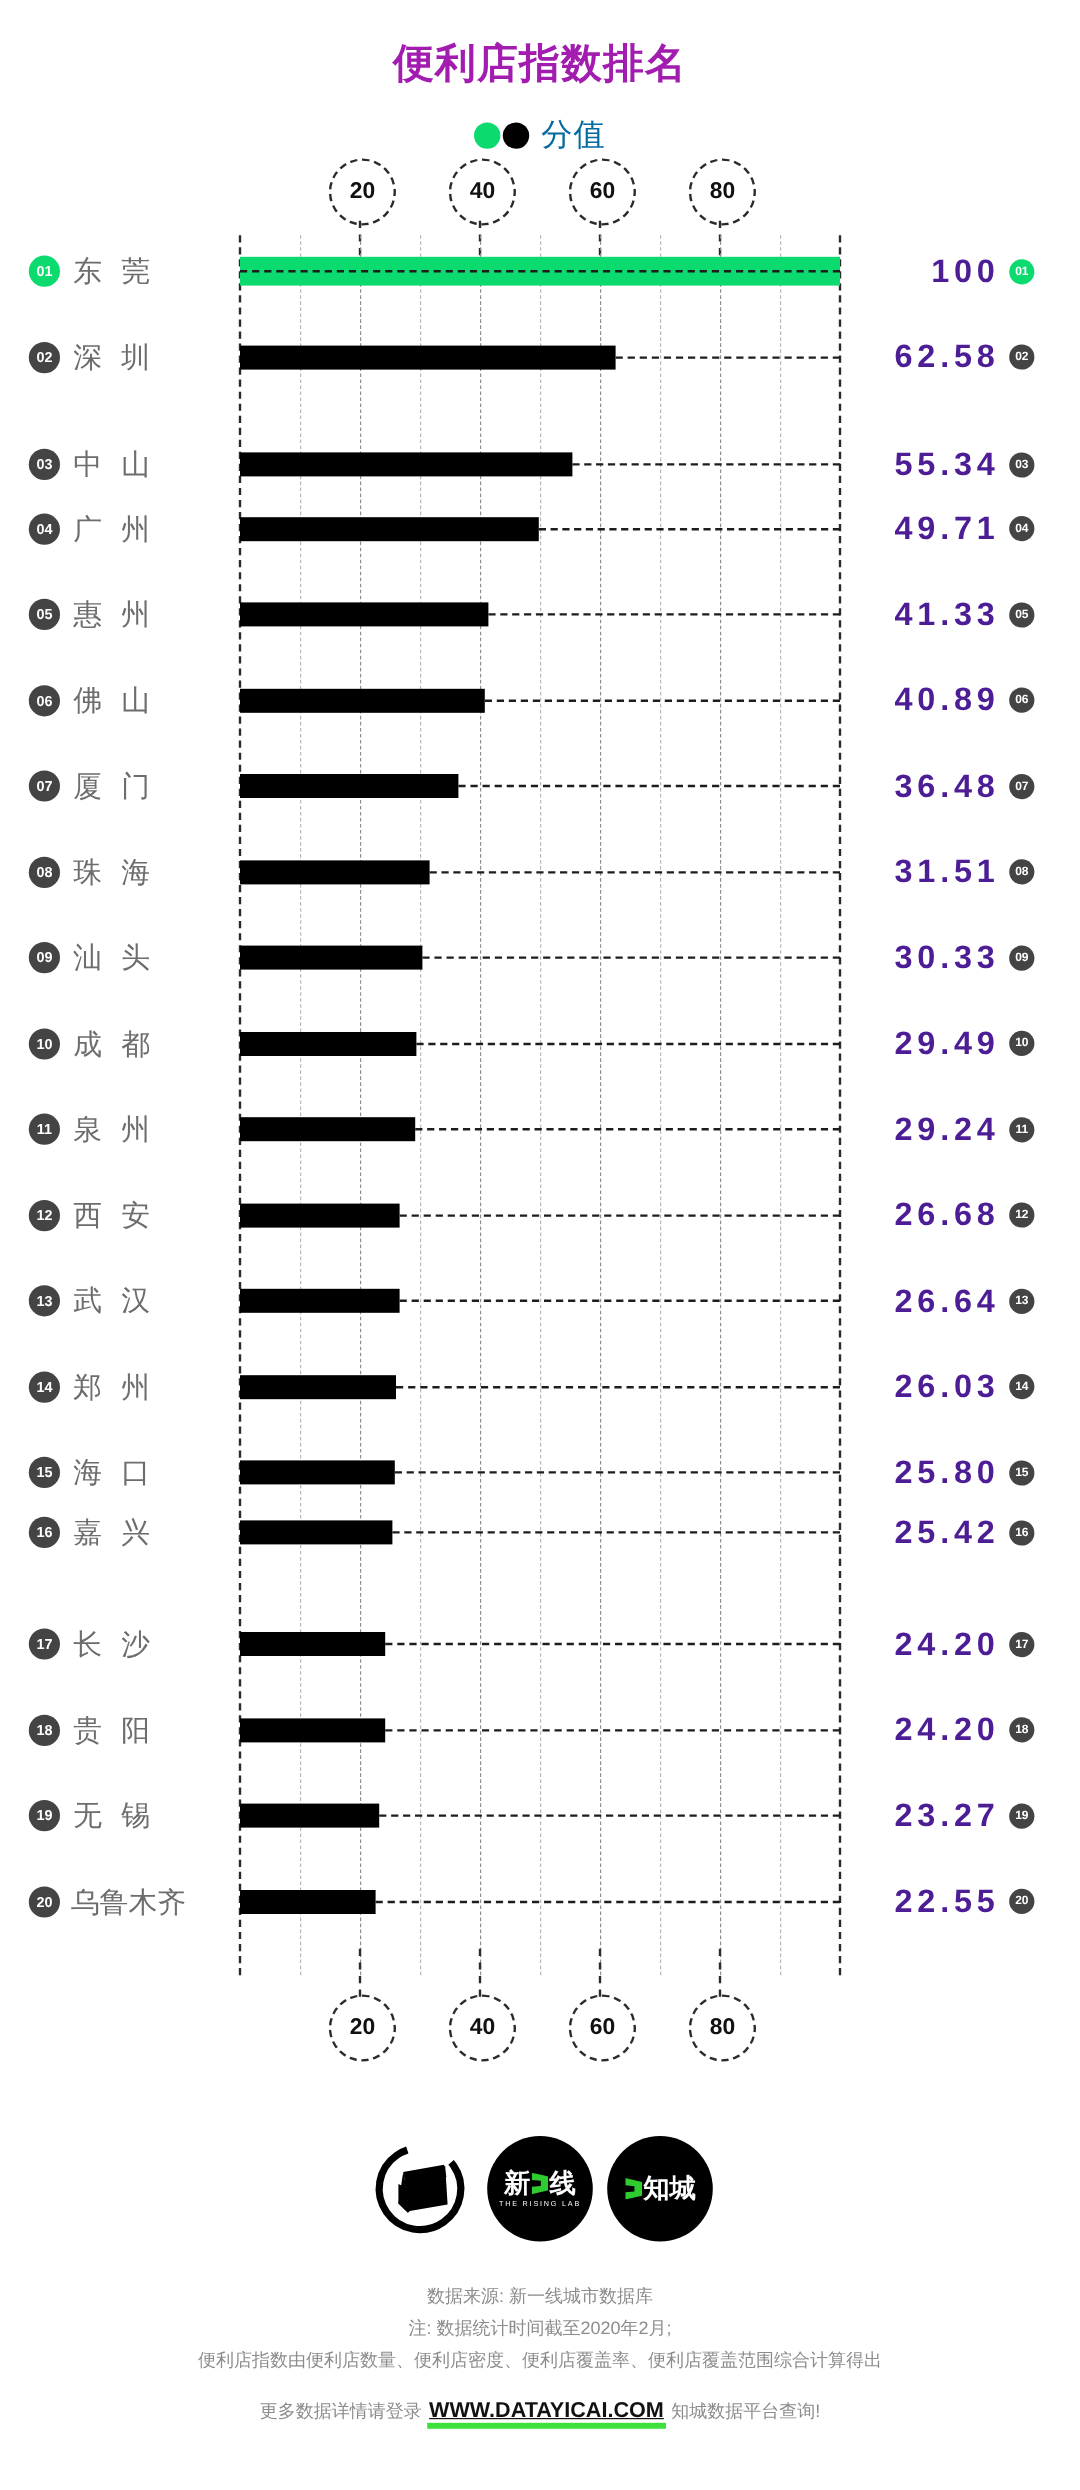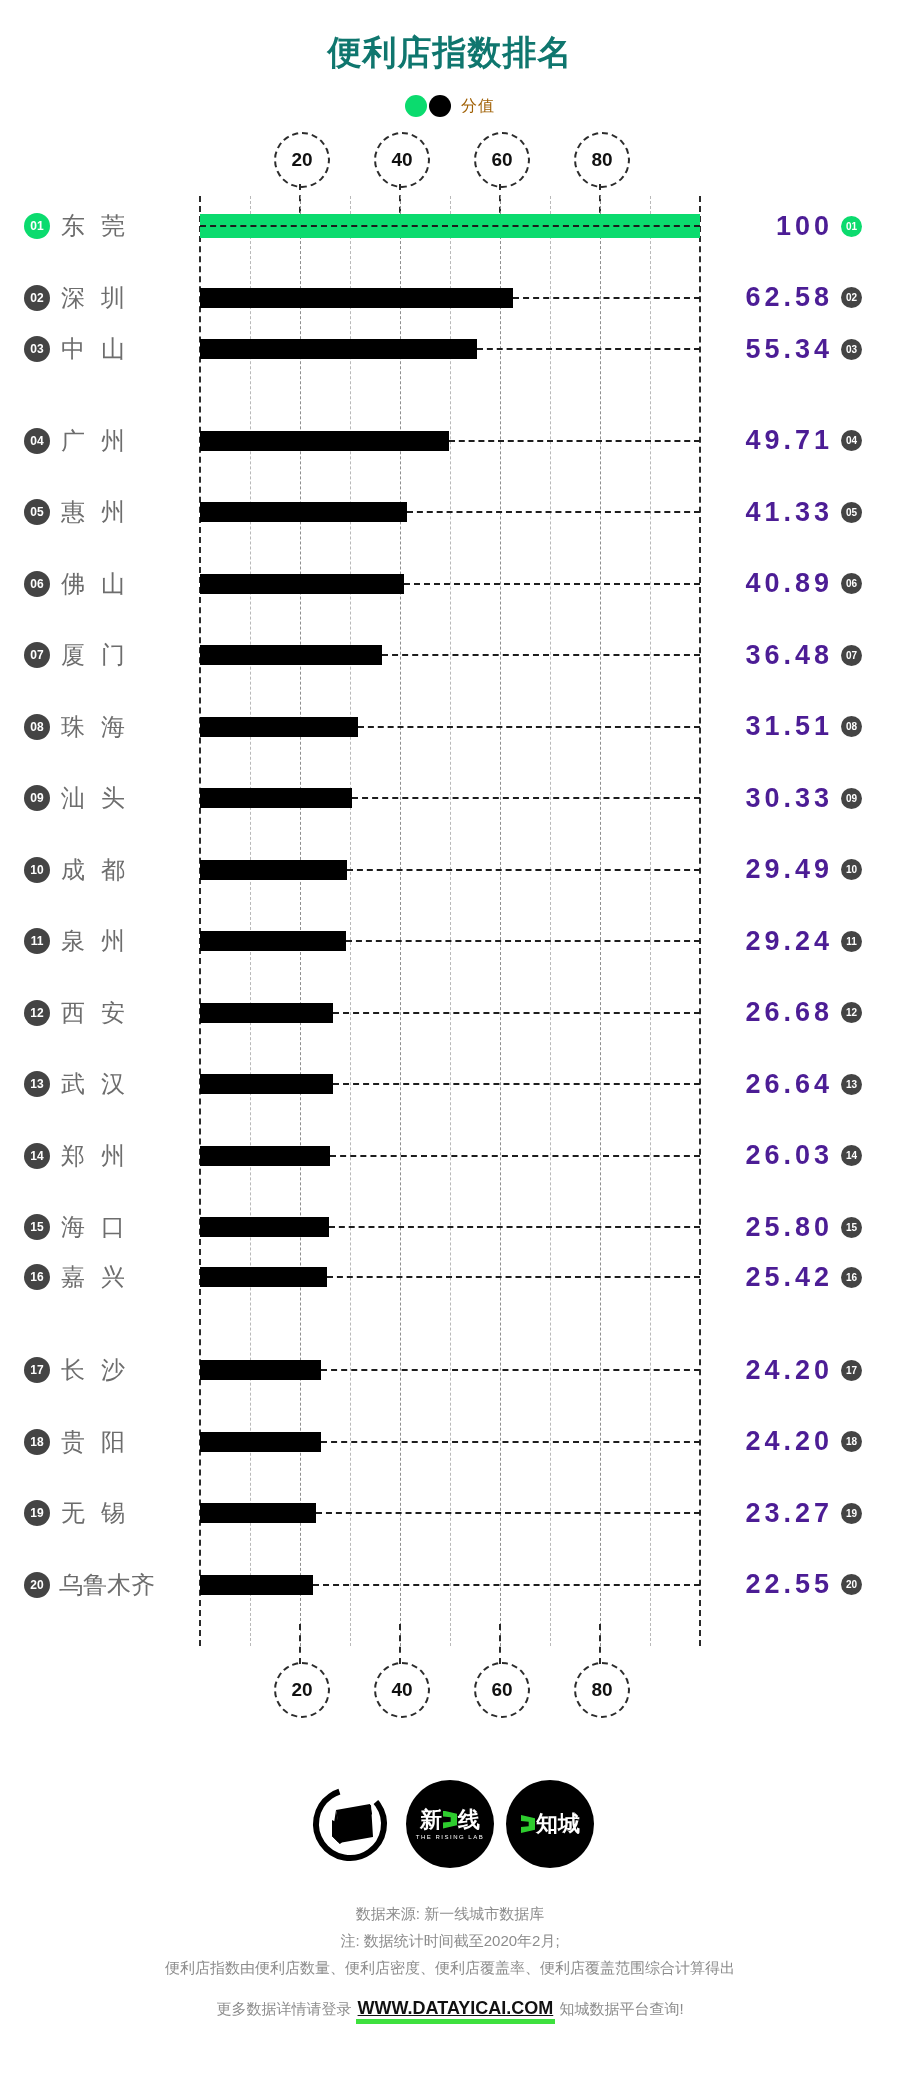--- a/index.html
+++ b/index.html
@@ -14,7 +14,7 @@
   
   .title{
     position:absolute;top:30px;left:0;width:900px;text-align:center;
-    font-size:34px;font-weight:bold;color:#0f766e;letter-spacing:1px;
+    font-size:34px;font-weight:bold;color:#a21caf;letter-spacing:1px;
   }
   .legend{
     position:absolute;top:95px;left:0;width:900px;

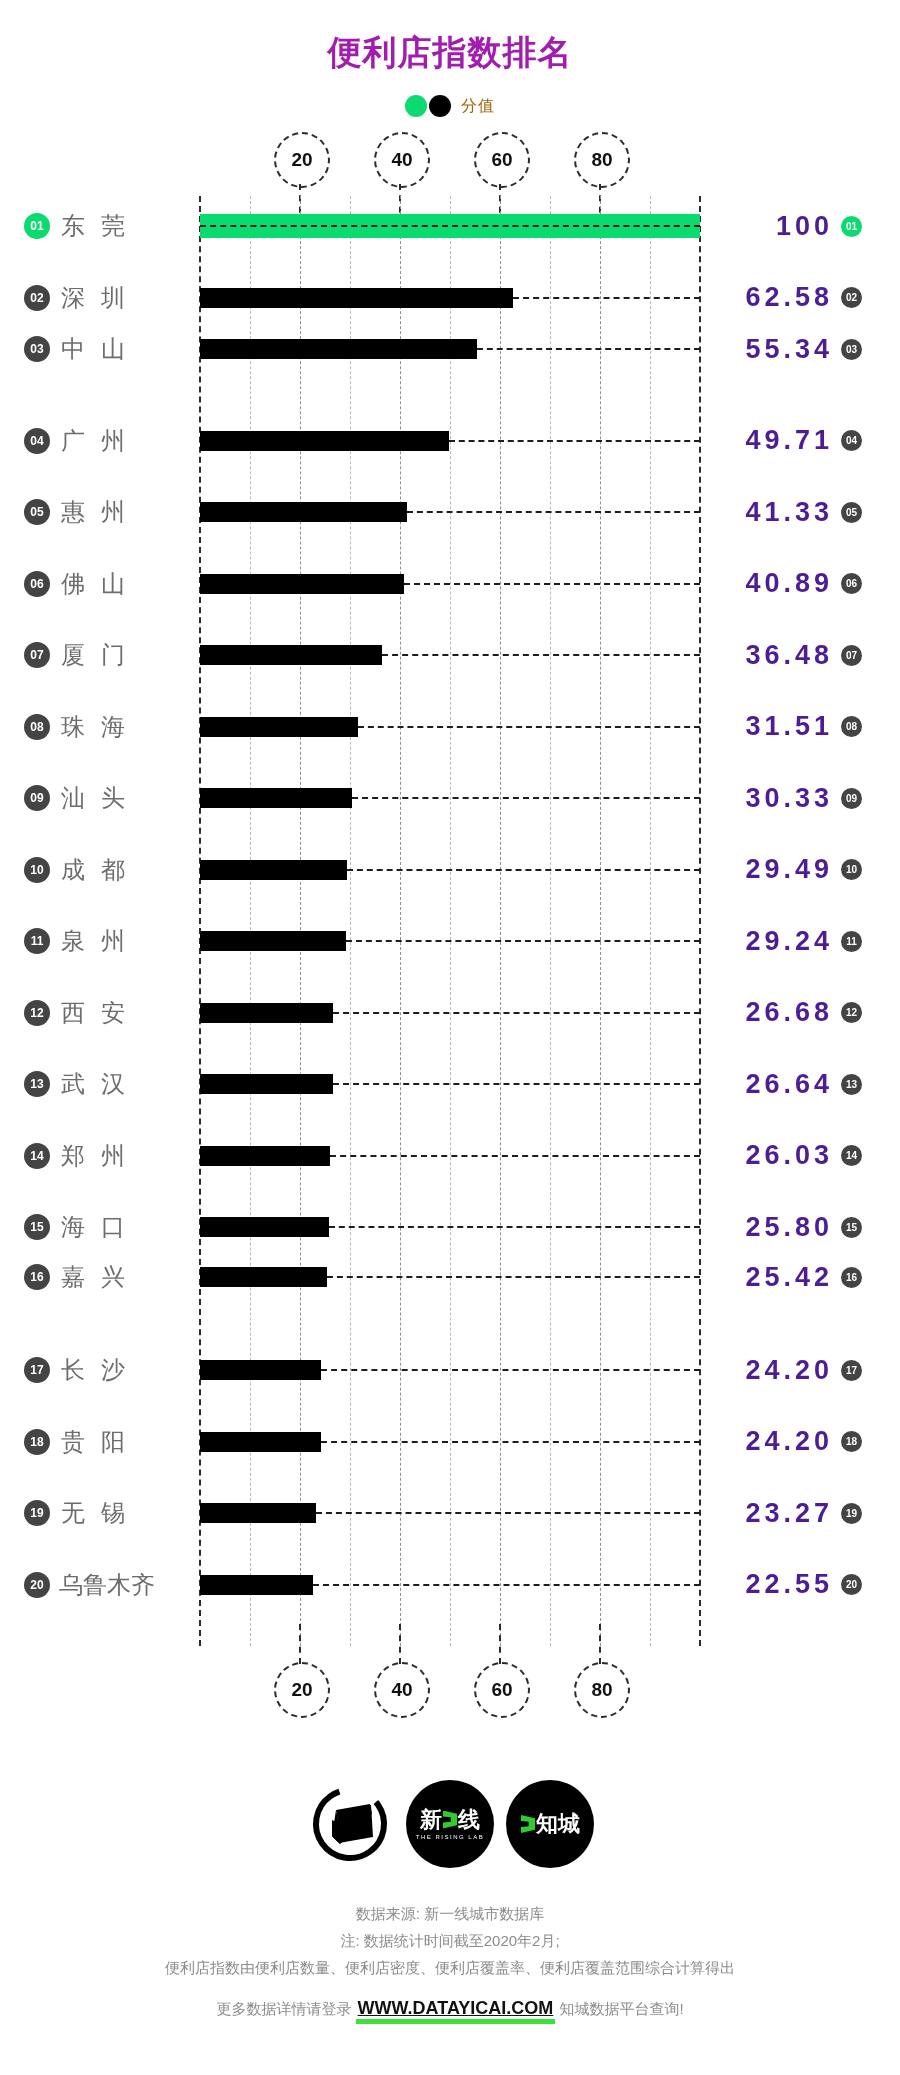--- a/index.html
+++ b/index.html
@@ -23,7 +23,7 @@
   .legend .dot{width:22px;height:22px;border-radius:50%;display:inline-block;}
   .legend .dot.green{background:#0bdb6e;}
   .legend .dot.black{background:#000000;margin-left:2px;}
-  .legend .lg-label{font-size:16px;color:#a16207;margin-left:10px;letter-spacing:1px;}
+  .legend .lg-label{font-size:26px;color:#0369a1;margin-left:10px;letter-spacing:1px;}
 
   
   .plot{

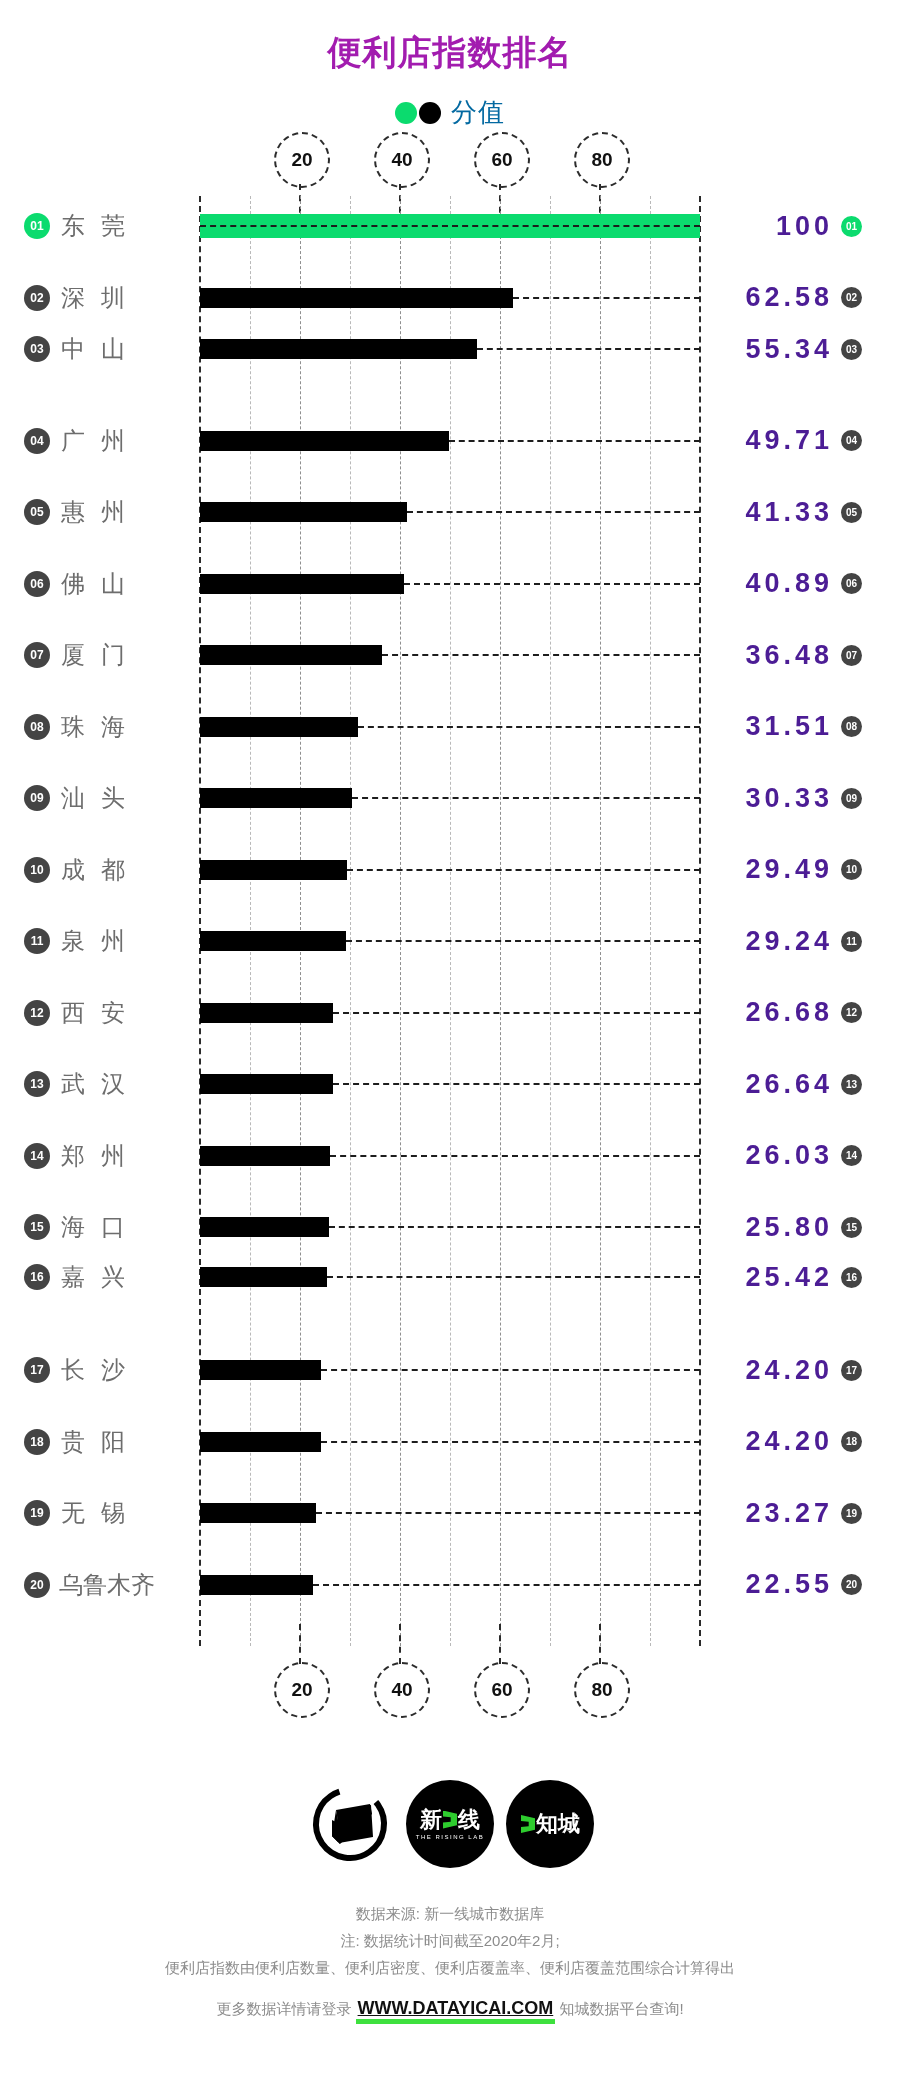--- a/index.html
+++ b/index.html
@@ -195,7 +195,7 @@
           <div class="vbadge">02</div>
         </div>
       </div>
-      <div class="row" style="top: 323px;">
+      <div class="row" style="top: 361px;">
         <div class="rowlabel">
           <div class="badge">03</div>
           <div class="cityname sp2">中山</div>

